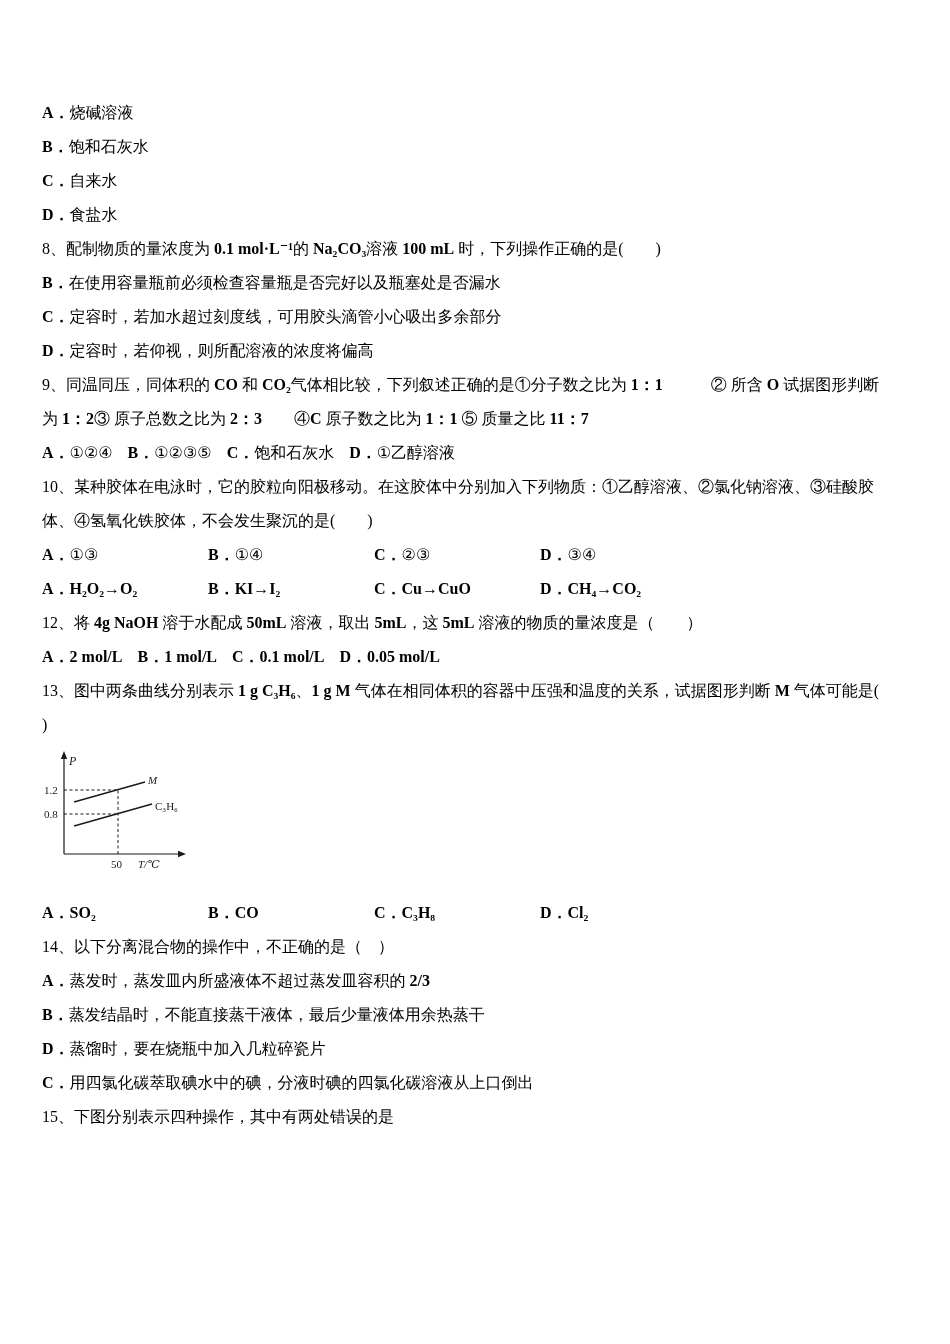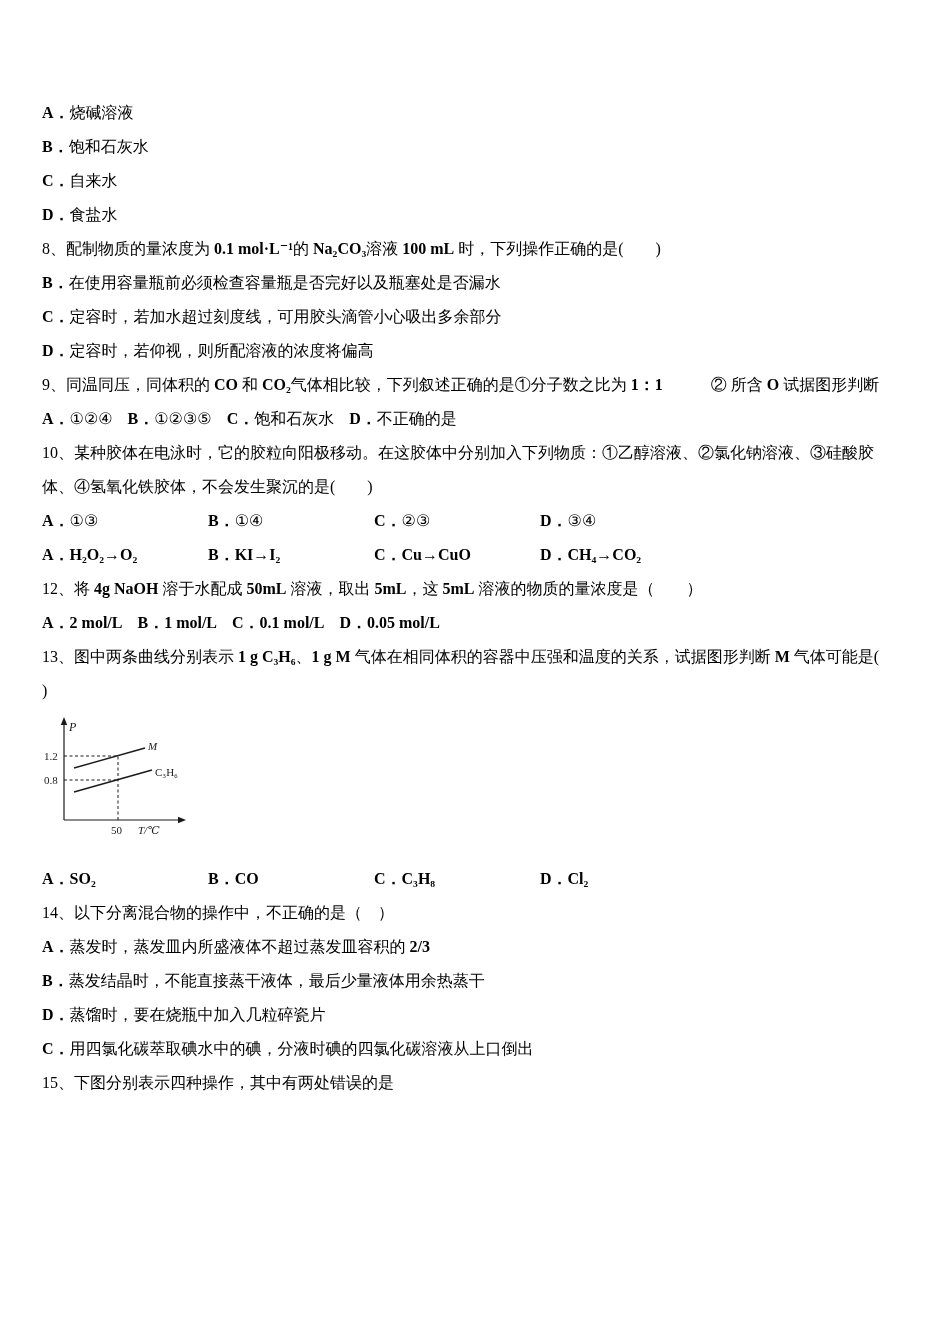--- a/index.html
+++ b/index.html
@@ -33,6 +33,7 @@
       <div class="line opt"><span class="b">C．</span><span class="n">定容时，若加水超过刻度线，可用胶头滴管小心吸出多余部分</span></div>
       <div class="line opt"><span class="b">D．</span><span class="n">定容时，若仰视，则所配溶液的浓度将偏高</span></div>
       <div class="line q"><span class="n">9、同温同压，同体积的 </span><span class="b">CO</span><span class="n"> 和 </span><span class="b">CO₂</span><span class="n">气体相比较，下列叙述正确的是①分子数之比为 </span><span class="b">1：1</span><span class="n">　　　② 所含 </span><span class="b">O</span><span class="n"> 试据图形判断</span></div>
+      <div class="line cont"><span class="n">为 </span><span class="b">1：2</span><span class="n">③ 原子总数之比为 </span><span class="b">2：3</span><span class="n">　　④</span><span class="b">C</span><span class="n"> 原子数之比为 </span><span class="b">1：1</span><span class="n"> ⑤ 质量之比 </span><span class="b">11：7</span></div>
       <div class="line optrow-c"><span class="optcol"><span class="b">A．</span><span class="n">①②④</span></span><span class="optcol"><span class="b">B．</span><span class="n">①②③⑤</span></span><span class="optcol"><span class="b">C．</span><span class="n">饱和石灰水</span></span><span class="optcol"><span class="b">D．</span><span class="n">不正确的是</span></span></div>
       <div class="line q"><span class="n">10、某种胶体在电泳时，它的胶粒向阳极移动。在这胶体中分别加入下列物质：①乙醇溶液、②氯化钠溶液、③硅酸胶</span></div>
       <div class="line cont"><span class="n">体、④氢氧化铁胶体，不会发生聚沉的是(　　)</span></div>

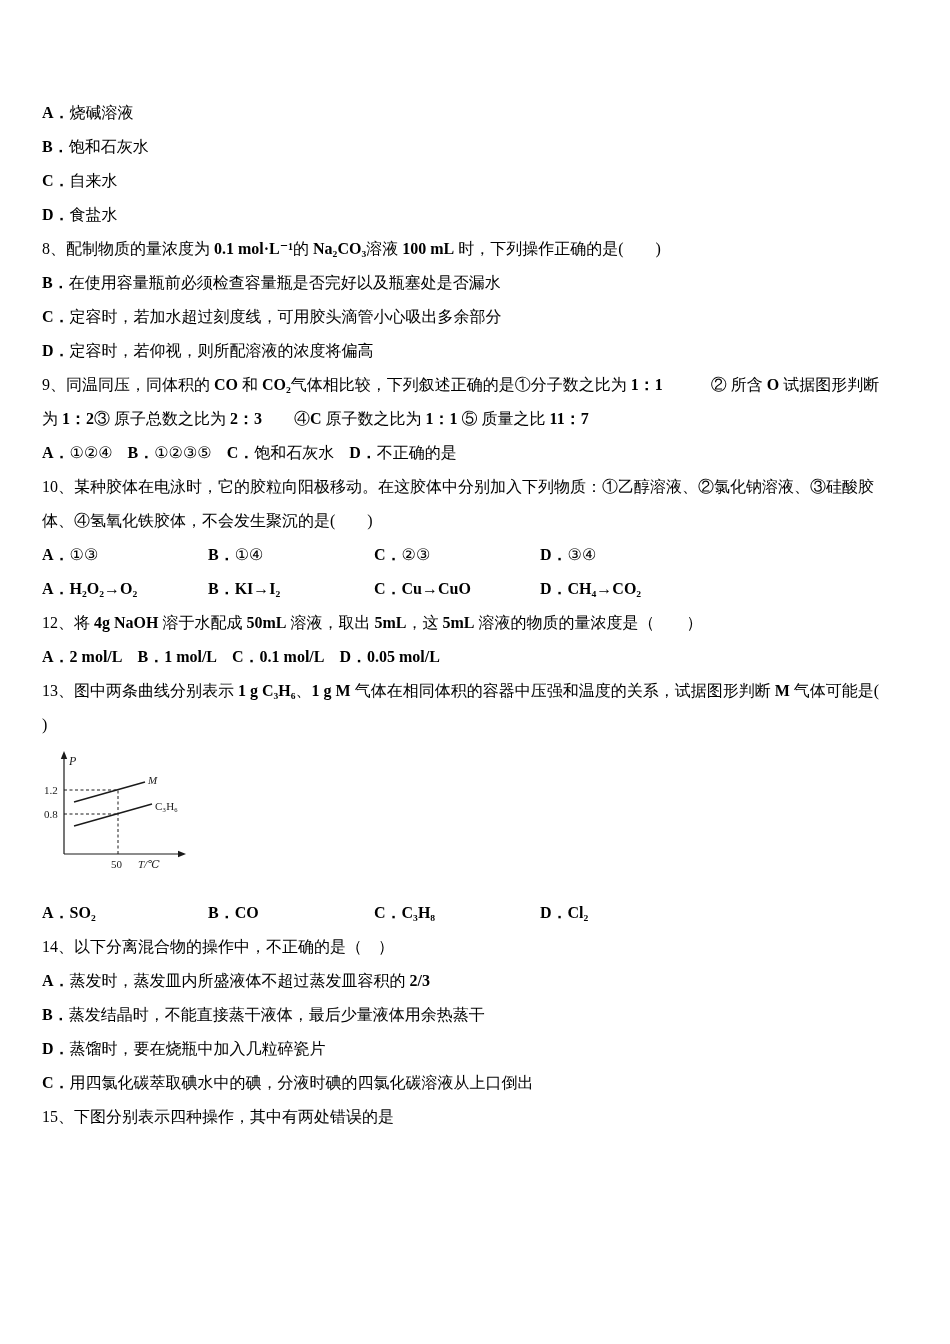--- a/index.html
+++ b/index.html
@@ -34,7 +34,7 @@
       <div class="line opt"><span class="b">D．</span><span class="n">定容时，若仰视，则所配溶液的浓度将偏高</span></div>
       <div class="line q"><span class="n">9、同温同压，同体积的 </span><span class="b">CO</span><span class="n"> 和 </span><span class="b">CO₂</span><span class="n">气体相比较，下列叙述正确的是①分子数之比为 </span><span class="b">1：1</span><span class="n">　　　② 所含 </span><span class="b">O</span><span class="n"> 试据图形判断</span></div>
       <div class="line cont"><span class="n">为 </span><span class="b">1：2</span><span class="n">③ 原子总数之比为 </span><span class="b">2：3</span><span class="n">　　④</span><span class="b">C</span><span class="n"> 原子数之比为 </span><span class="b">1：1</span><span class="n"> ⑤ 质量之比 </span><span class="b">11：7</span></div>
-      <div class="line optrow-c"><span class="optcol"><span class="b">A．</span><span class="n">①②④</span></span><span class="optcol"><span class="b">B．</span><span class="n">①②③⑤</span></span><span class="optcol"><span class="b">C．</span><span class="n">饱和石灰水</span></span><span class="optcol"><span class="b">D．</span><span class="n">不正确的是</span></span></div>
+      <div class="line optrow-c"><span class="optcol"><span class="b">A．</span><span class="n">①②④</span></span><span class="optcol"><span class="b">B．</span><span class="n">①②③⑤</span></span><span class="optcol"><span class="b">C．</span><span class="n">饱和石灰水</span></span><span class="optcol"><span class="b">D．</span><span class="n">①乙醇溶液</span></span></div>
       <div class="line q"><span class="n">10、某种胶体在电泳时，它的胶粒向阳极移动。在这胶体中分别加入下列物质：①乙醇溶液、②氯化钠溶液、③硅酸胶</span></div>
       <div class="line cont"><span class="n">体、④氢氧化铁胶体，不会发生聚沉的是(　　)</span></div>
       <div class="line optrow"><span class="optcol"><span class="b">A．</span><span class="n">①③</span></span><span class="optcol"><span class="b">B．</span><span class="n">①④</span></span><span class="optcol"><span class="b">C．</span><span class="n">②③</span></span><span class="optcol"><span class="b">D．</span><span class="n">③④</span></span></div>

